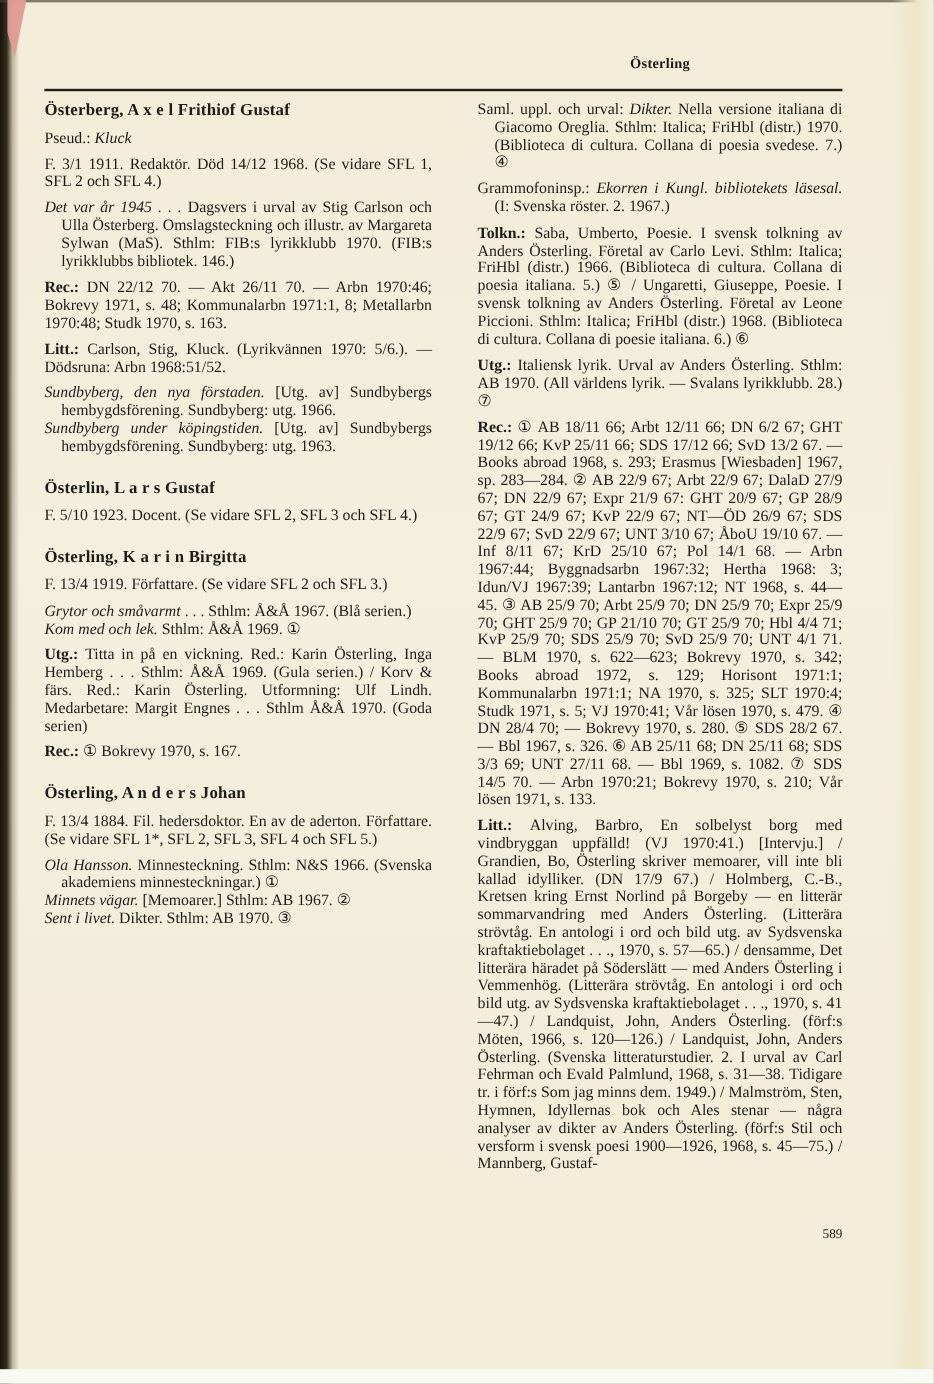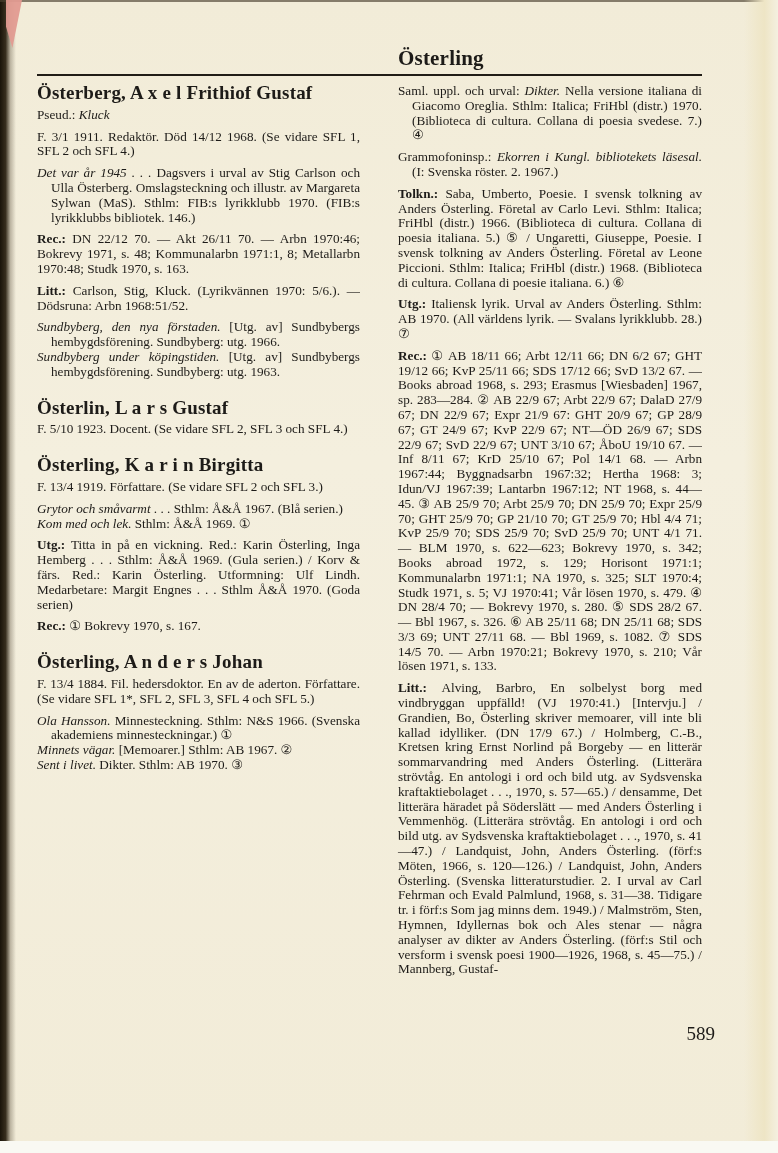--- a/index.html
+++ b/index.html
@@ -23,7 +23,7 @@
   .edge-bottom{position:absolute;left:0;bottom:0;width:100%;height:12px;background:#f9f9f3;}
 
   .running-header{position:absolute;top:46px;left:398px;width:304px;
-    text-align:left;font-weight:bold;font-size:21px;letter-spacing:.2px;}
+    text-align:center;font-weight:bold;font-size:12px;letter-spacing:.2px;}
   .header-rule{position:absolute;top:74px;left:37px;width:665px;height:2px;background:#211d16;}
 
   .col{position:absolute;font-size:13.2px;line-height:14.8px;text-align:justify;}

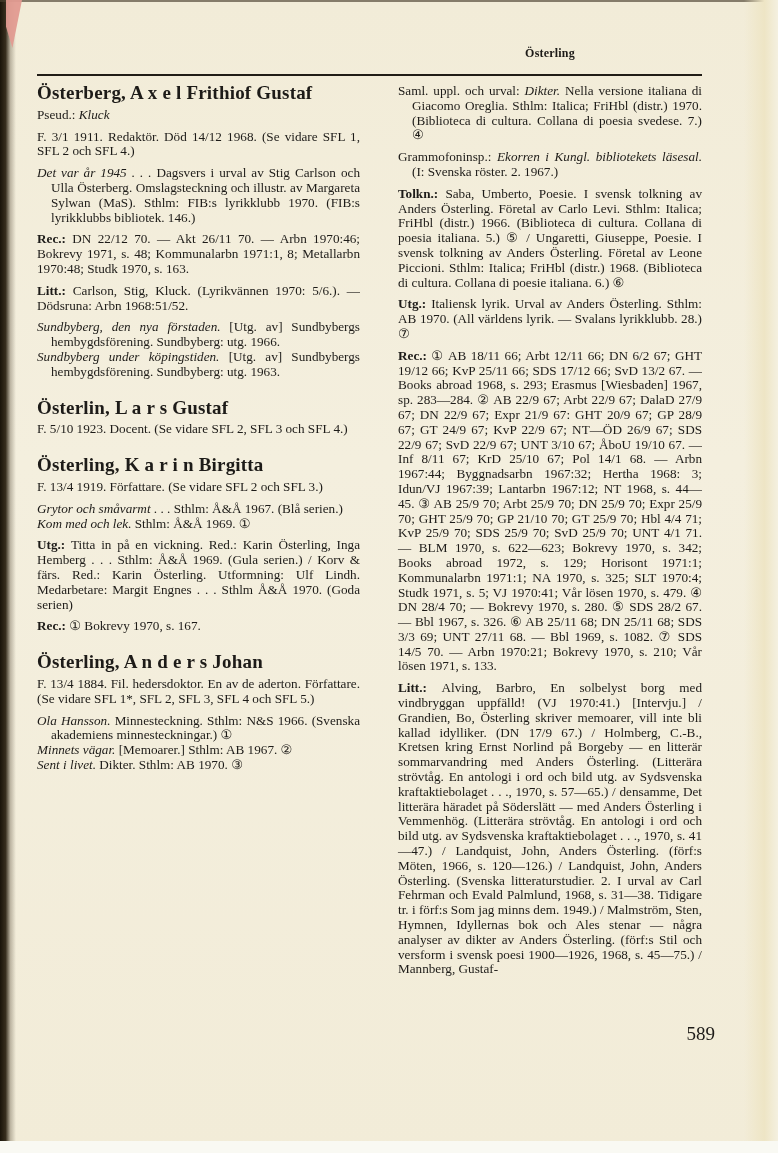--- a/index.html
+++ b/index.html
@@ -30,7 +30,7 @@
   .col-left{left:37px;top:86px;width:323px;}
   .col-right{left:398px;top:84px;width:304px;}
 
-  .entry-heading{font-size:19px;font-weight:bold;margin:21px 0 7px 0;
+  .entry-heading{font-size:14px;font-weight:bold;margin:21px 0 7px 0;
     letter-spacing:.2px;text-align:left;}
   .entry-heading.first{margin-top:0;}
 

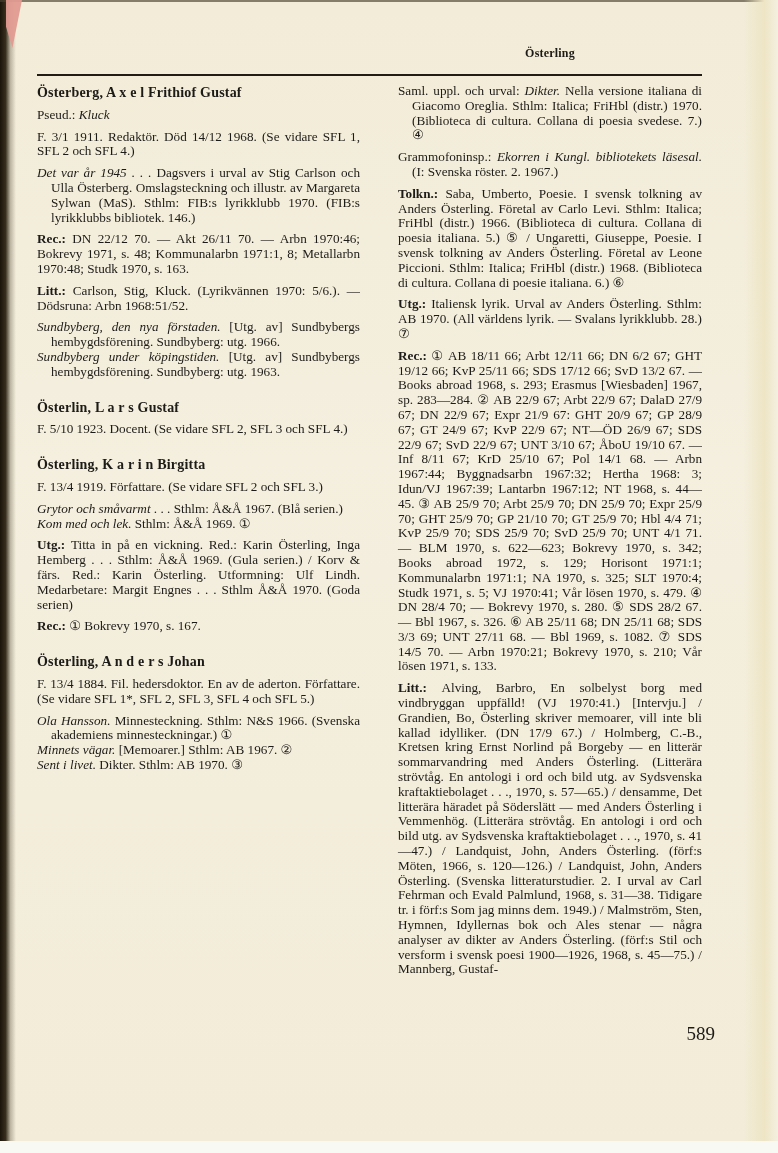--- a/index.html
+++ b/index.html
@@ -41,8 +41,8 @@
   b{font-weight:bold;}
   i{font-style:italic;}
 
-  .page-number{position:absolute;top:1023px;left:411px;width:304px;
-    text-align:right;font-size:19px;}
+  .page-number{position:absolute;top:1023px;left:398px;width:304px;
+    text-align:right;font-size:11px;}
 </style>
 </head>
 <body>

